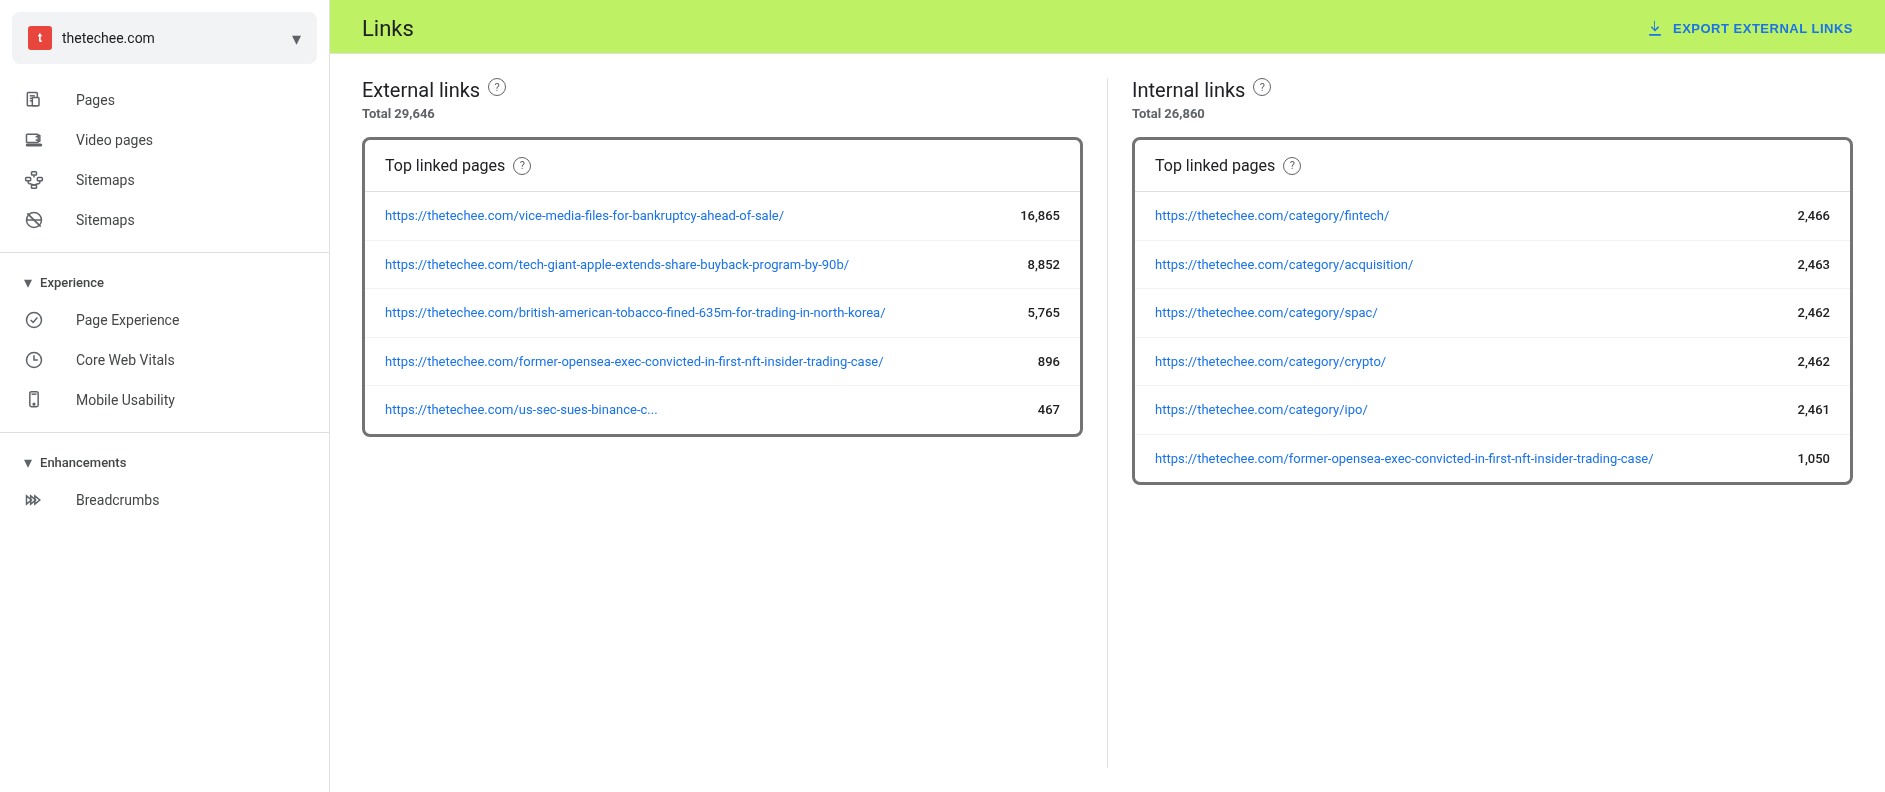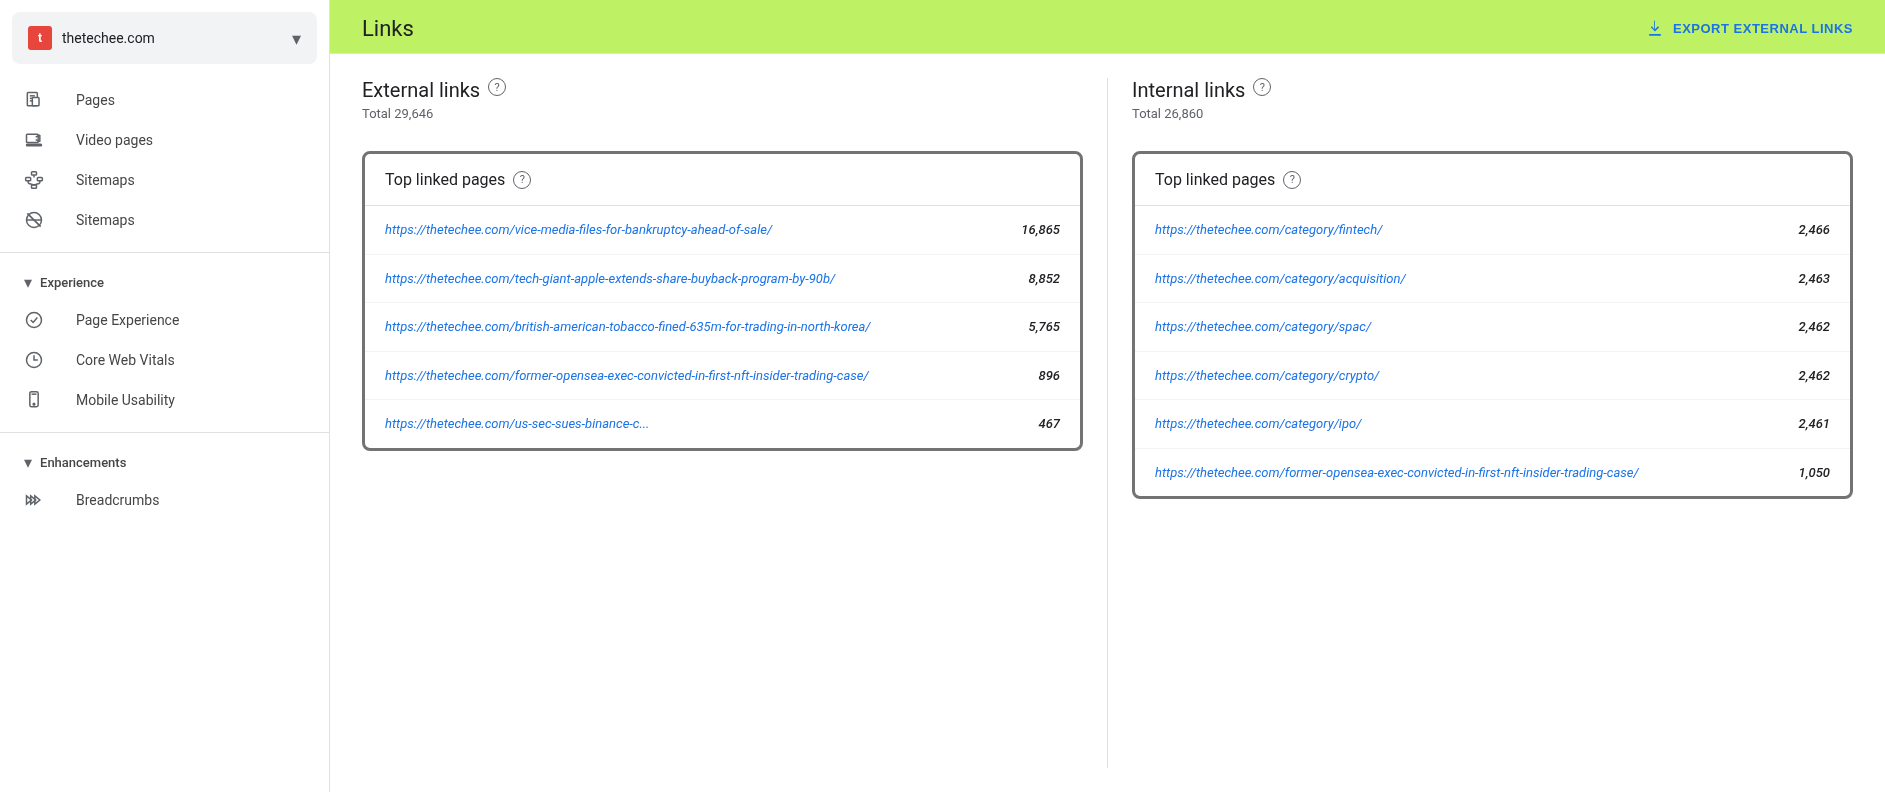--- a/index.html
+++ b/index.html
@@ -166,7 +166,8 @@
       font-size: 13px;
       color: #5f6368;
       margin-top: 4px;
-      margin-bottom: 30px;
+      margin-bottom: 16px;
+      font-weight: bold;
     }
 
     .help-icon {

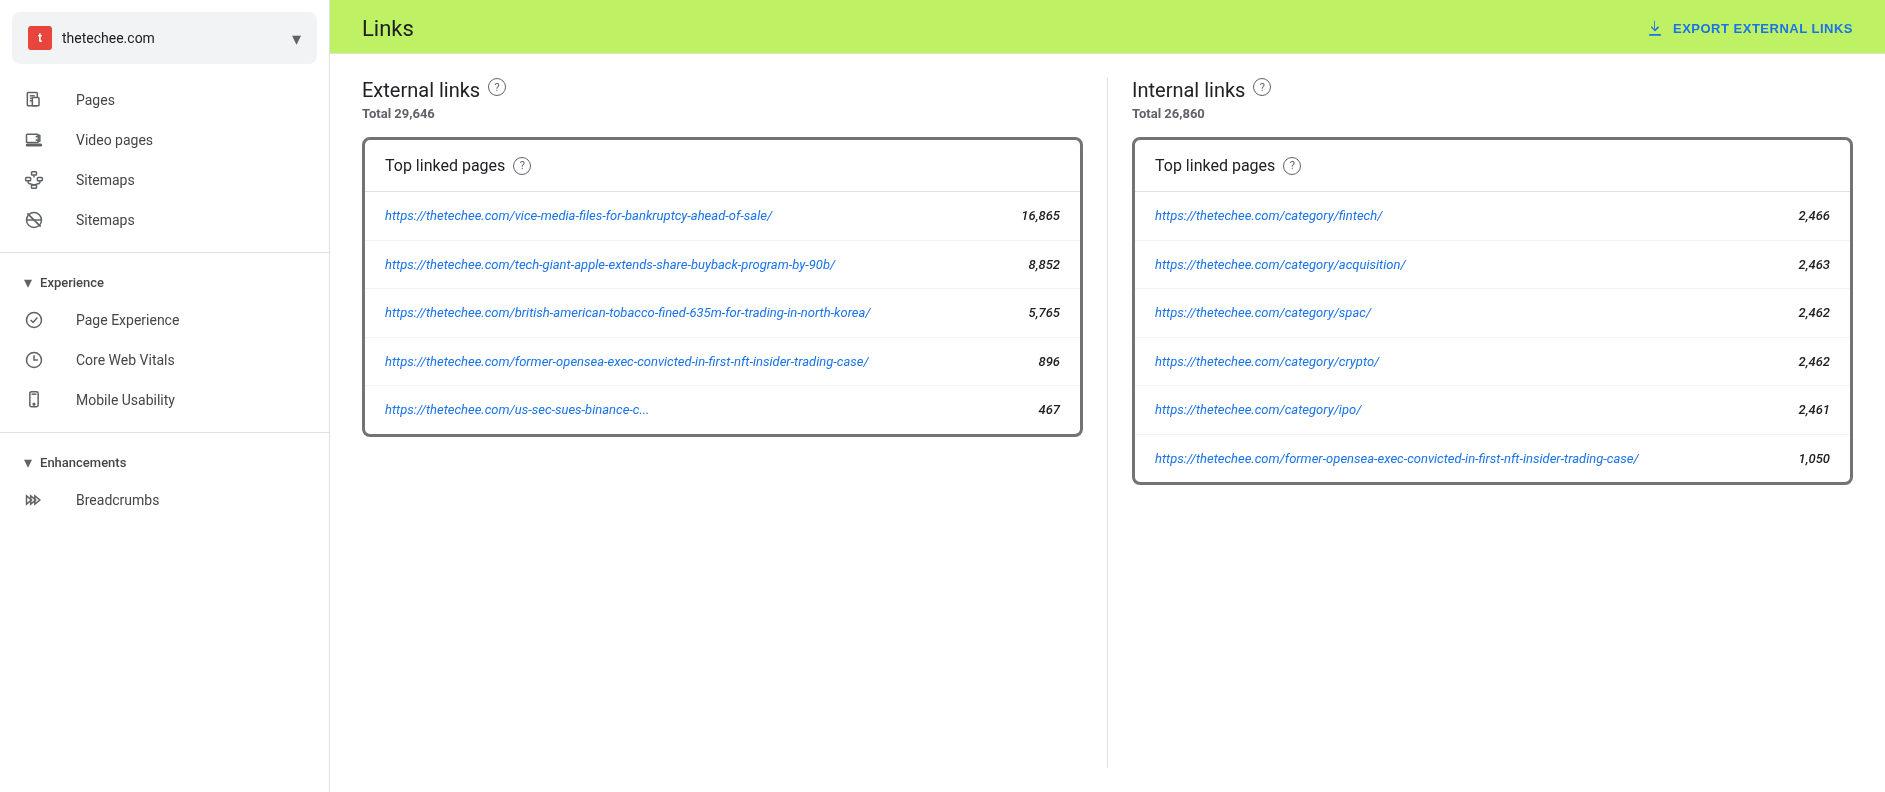--- a/index.html
+++ b/index.html
@@ -208,7 +208,6 @@
       padding: 14px 20px;
       border-bottom: 1px solid #f1f3f4;
       gap: 12px;
-      font-style: italic;
     }
     .link-row:last-child {
       border-bottom: none;

